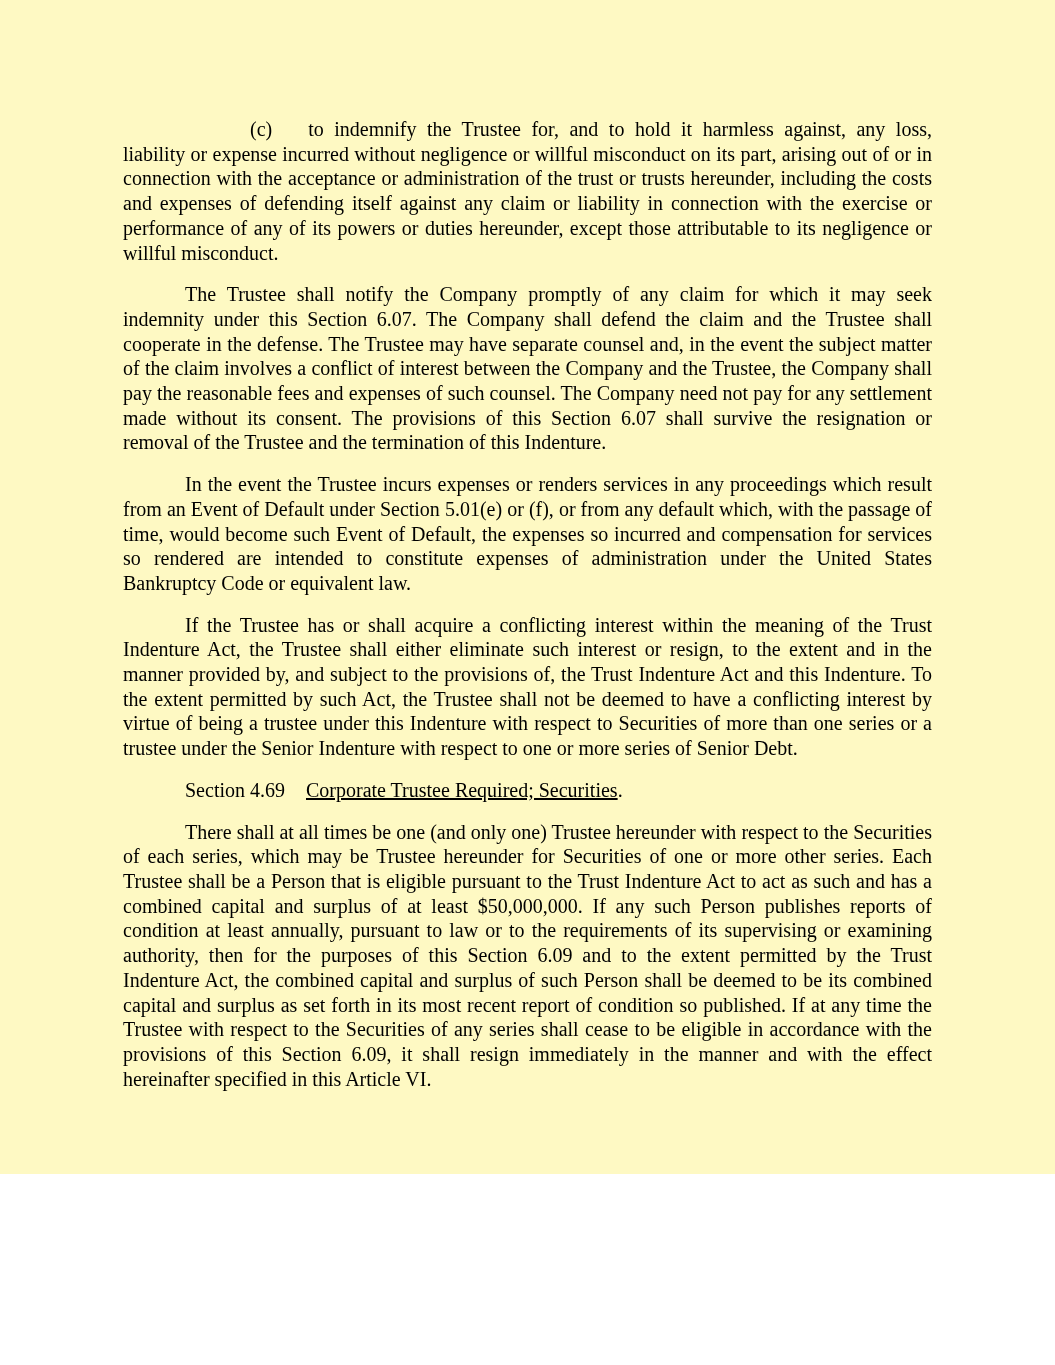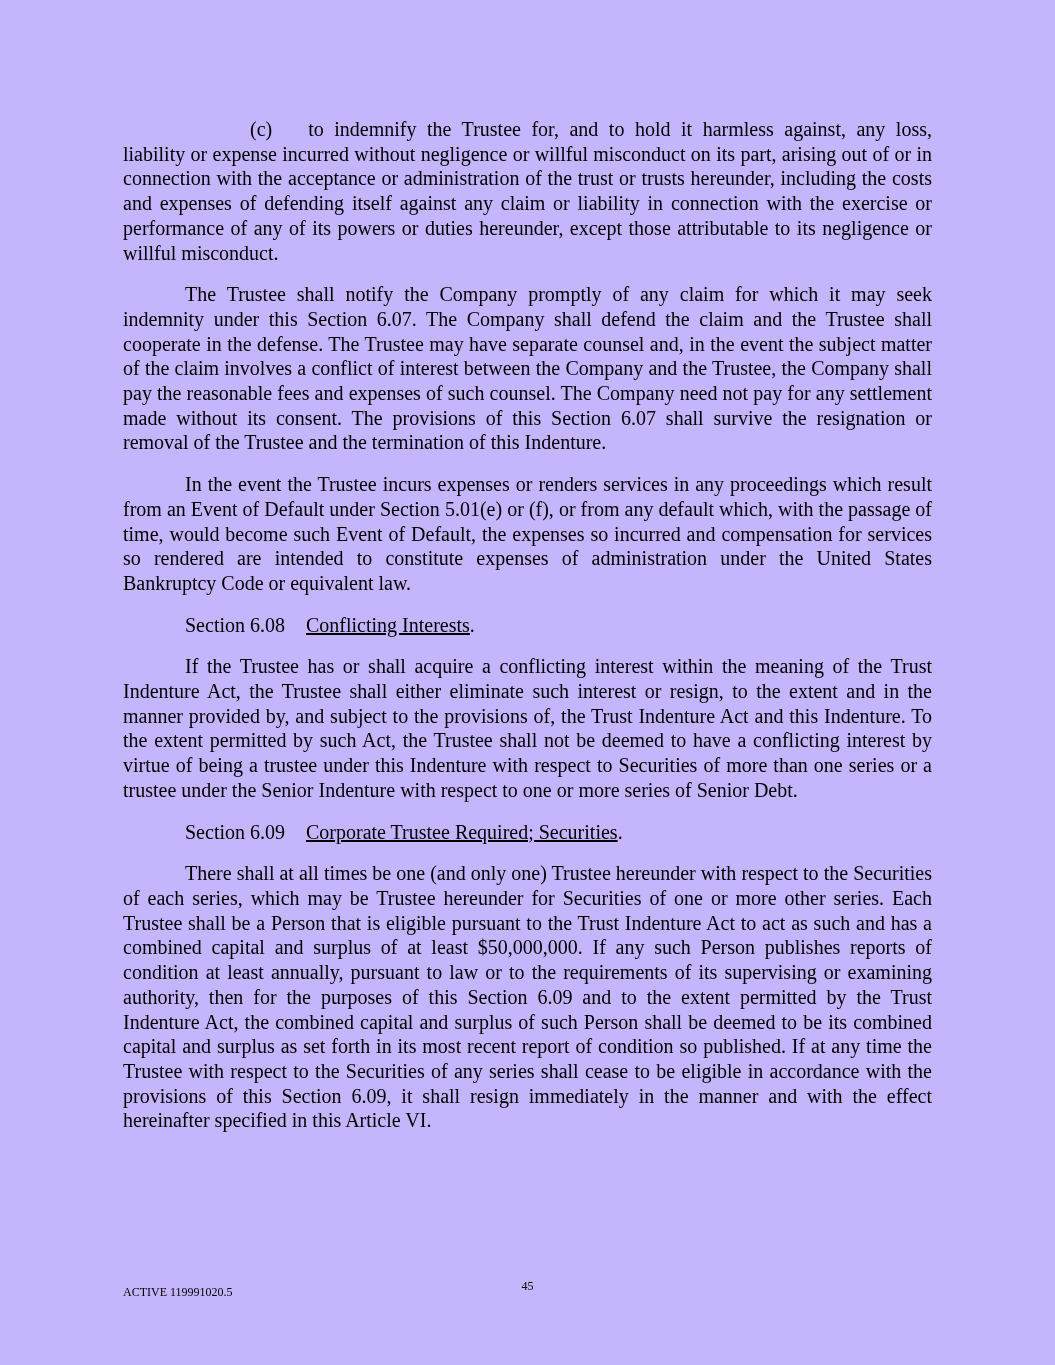--- a/index.html
+++ b/index.html
@@ -10,8 +10,8 @@
   .page {
     position: relative;
     width: 1055px;
-    height: 1365px;
-    background: #c4b5fd;
+    height: 1174px;
+    background: #fef9c3;
     color: #000000;
     font-family: "Liberation Serif", "DejaVu Serif", serif;
     overflow: hidden;

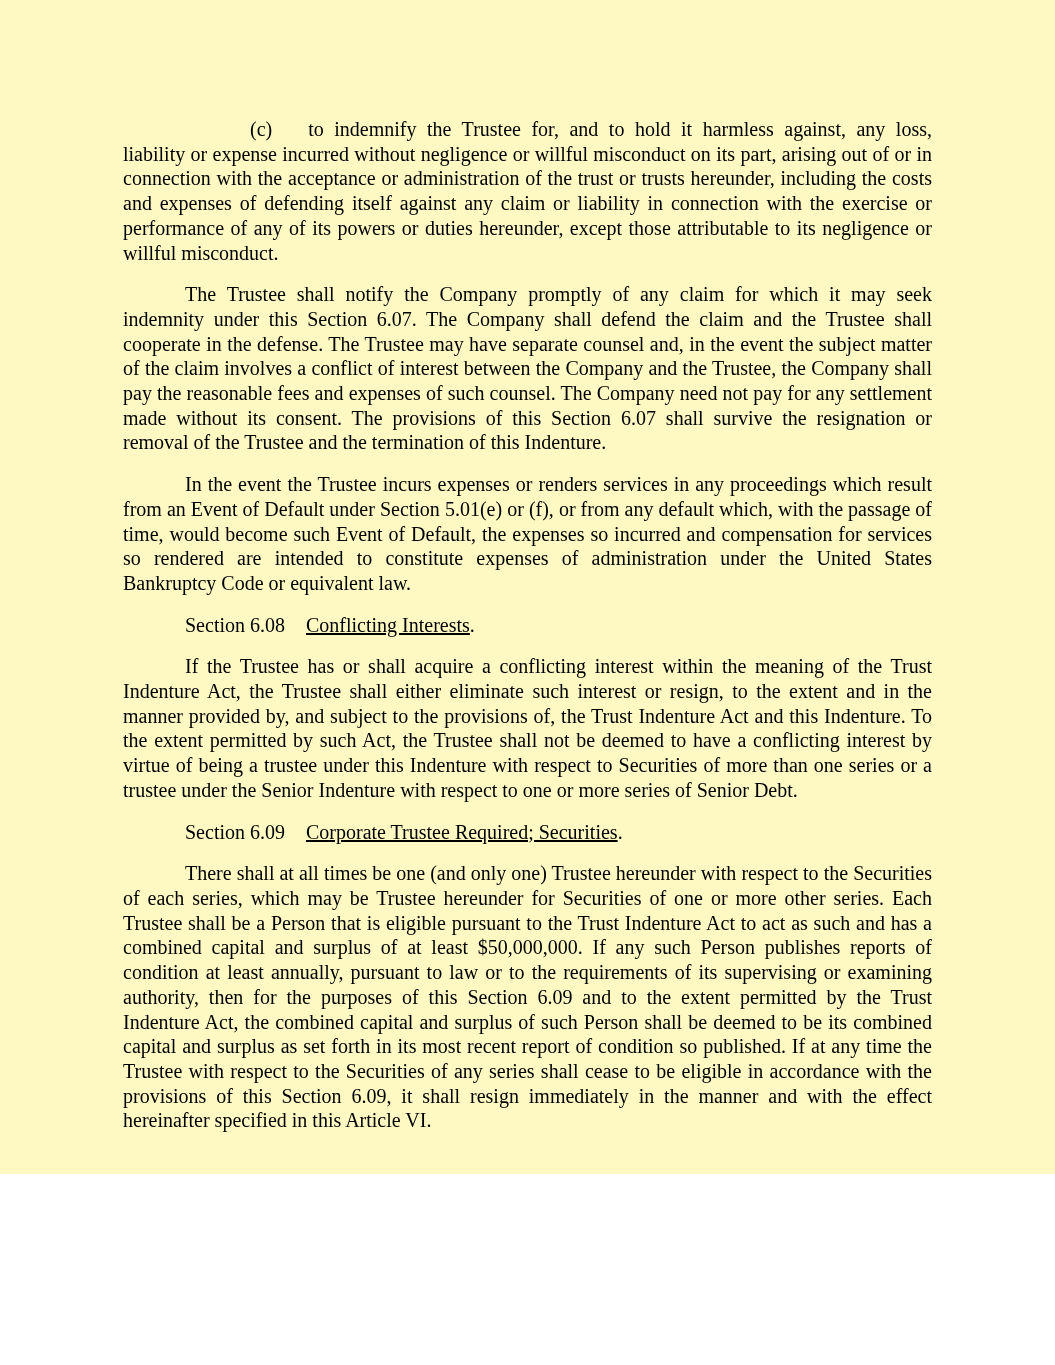--- a/index.html
+++ b/index.html
@@ -76,7 +76,6 @@
 
     <p class="para">In the event the Trustee incurs expenses or renders services in any proceedings which result from an Event of Default under Section 5.01(e) or (f), or from any default which, with the passage of time, would become such Event of Default, the expenses so incurred and compensation for services so rendered are intended to constitute expenses of administration under the United States Bankruptcy Code or equivalent law.</p>
 
-    <p class="para heading"><span>Section 6.08</span><span class="heading-gap"></span><span class="underlined">Conflicting Interests</span><span>.</span></p>
 
     <p class="para">If the Trustee has or shall acquire a conflicting interest within the meaning of the Trust Indenture Act, the Trustee shall either eliminate such interest or resign, to the extent and in the manner provided by, and subject to the provisions of, the Trust Indenture Act and this Indenture. To the extent permitted by such Act, the Trustee shall not be deemed to have a conflicting interest by virtue of being a trustee under this Indenture with respect to Securities of more than one series or a trustee under the Senior Indenture with respect to one or more series of Senior Debt.</p>
 

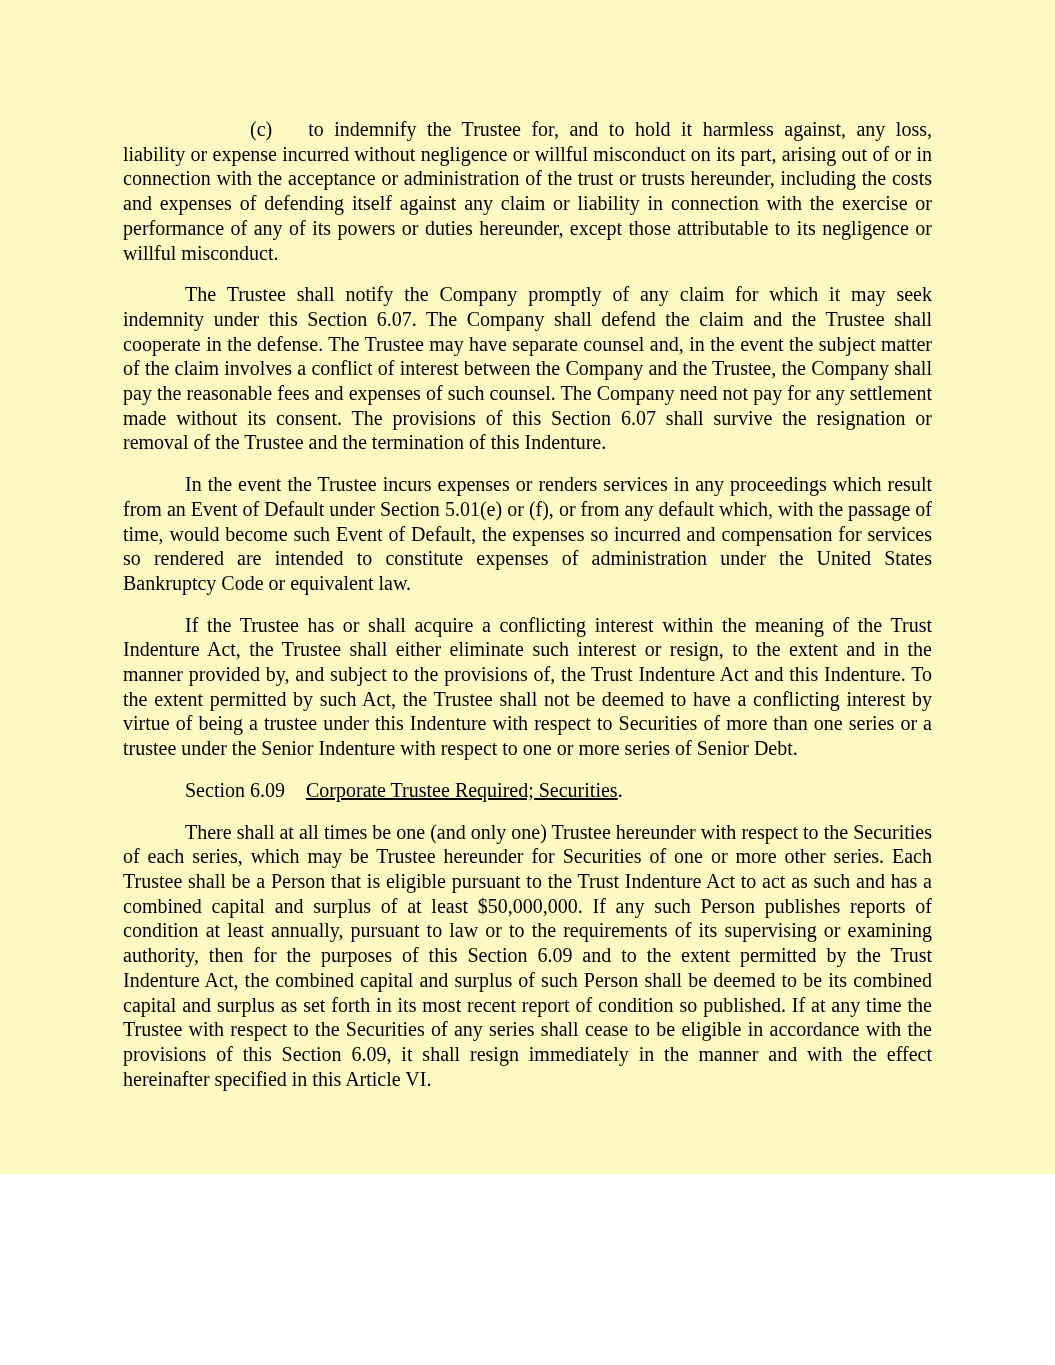--- a/index.html
+++ b/index.html
@@ -79,7 +79,7 @@
 
     <p class="para">If the Trustee has or shall acquire a conflicting interest within the meaning of the Trust Indenture Act, the Trustee shall either eliminate such interest or resign, to the extent and in the manner provided by, and subject to the provisions of, the Trust Indenture Act and this Indenture. To the extent permitted by such Act, the Trustee shall not be deemed to have a conflicting interest by virtue of being a trustee under this Indenture with respect to Securities of more than one series or a trustee under the Senior Indenture with respect to one or more series of Senior Debt.</p>
 
-    <p class="para heading"><span>Section 6.09</span><span class="heading-gap"></span><span class="underlined">Corporate Trustee Required; Securities</span><span>.</span></p>
+    <p class="para heading"><span>Section 4.69</span><span class="heading-gap"></span><span class="underlined">Corporate Trustee Required; Securities</span><span>.</span></p>
 
     <p class="para">There shall at all times be one (and only one) Trustee hereunder with respect to the Securities of each series, which may be Trustee hereunder for Securities of one or more other series. Each Trustee shall be a Person that is eligible pursuant to the Trust Indenture Act to act as such and has a combined capital and surplus of at least $50,000,000. If any such Person publishes reports of condition at least annually, pursuant to law or to the requirements of its supervising or examining authority, then for the purposes of this Section 6.09 and to the extent permitted by the Trust Indenture Act, the combined capital and surplus of such Person shall be deemed to be its combined capital and surplus as set forth in its most recent report of condition so published. If at any time the Trustee with respect to the Securities of any series shall cease to be eligible in accordance with the provisions of this Section 6.09, it shall resign immediately in the manner and with the effect hereinafter specified in this Article VI.</p>
 

